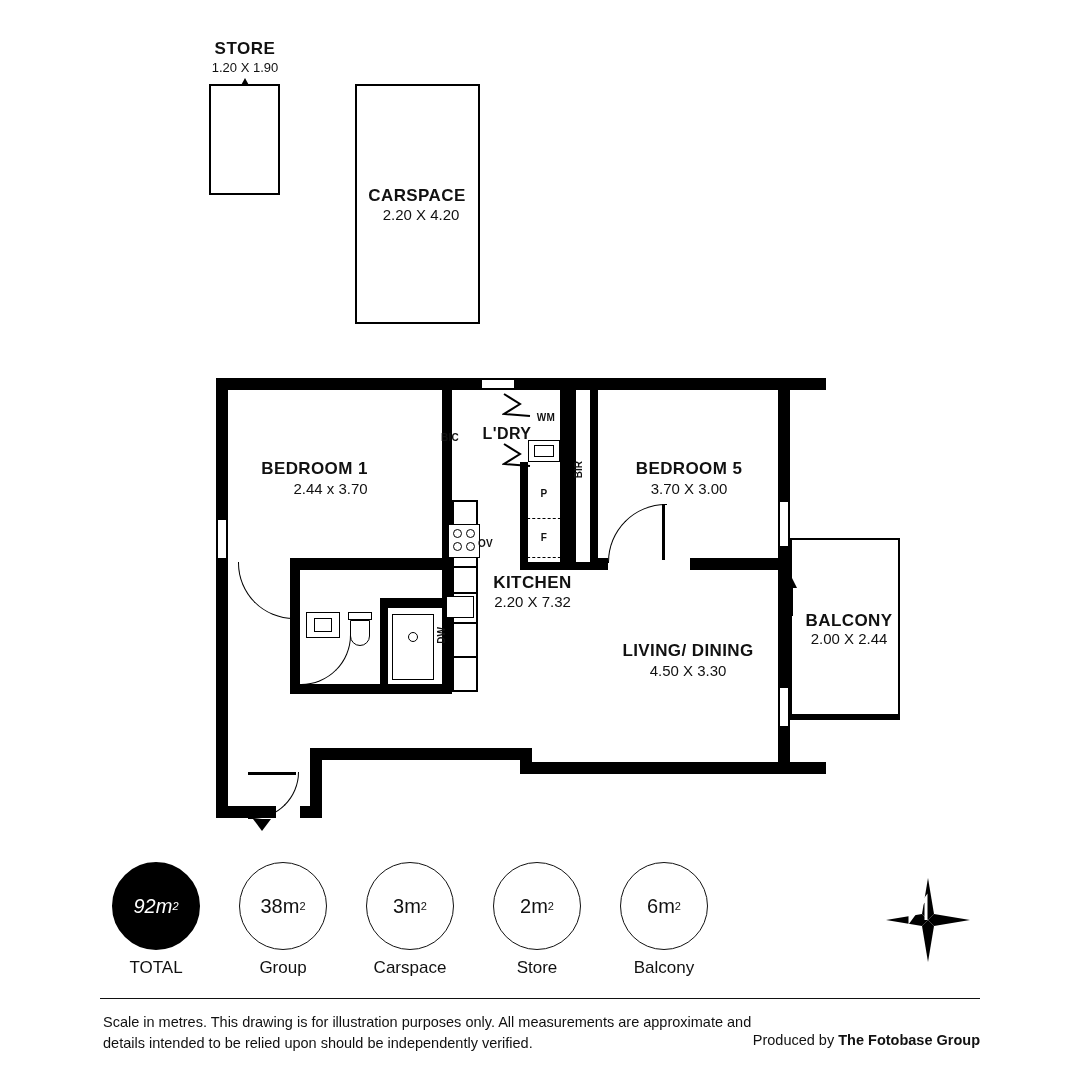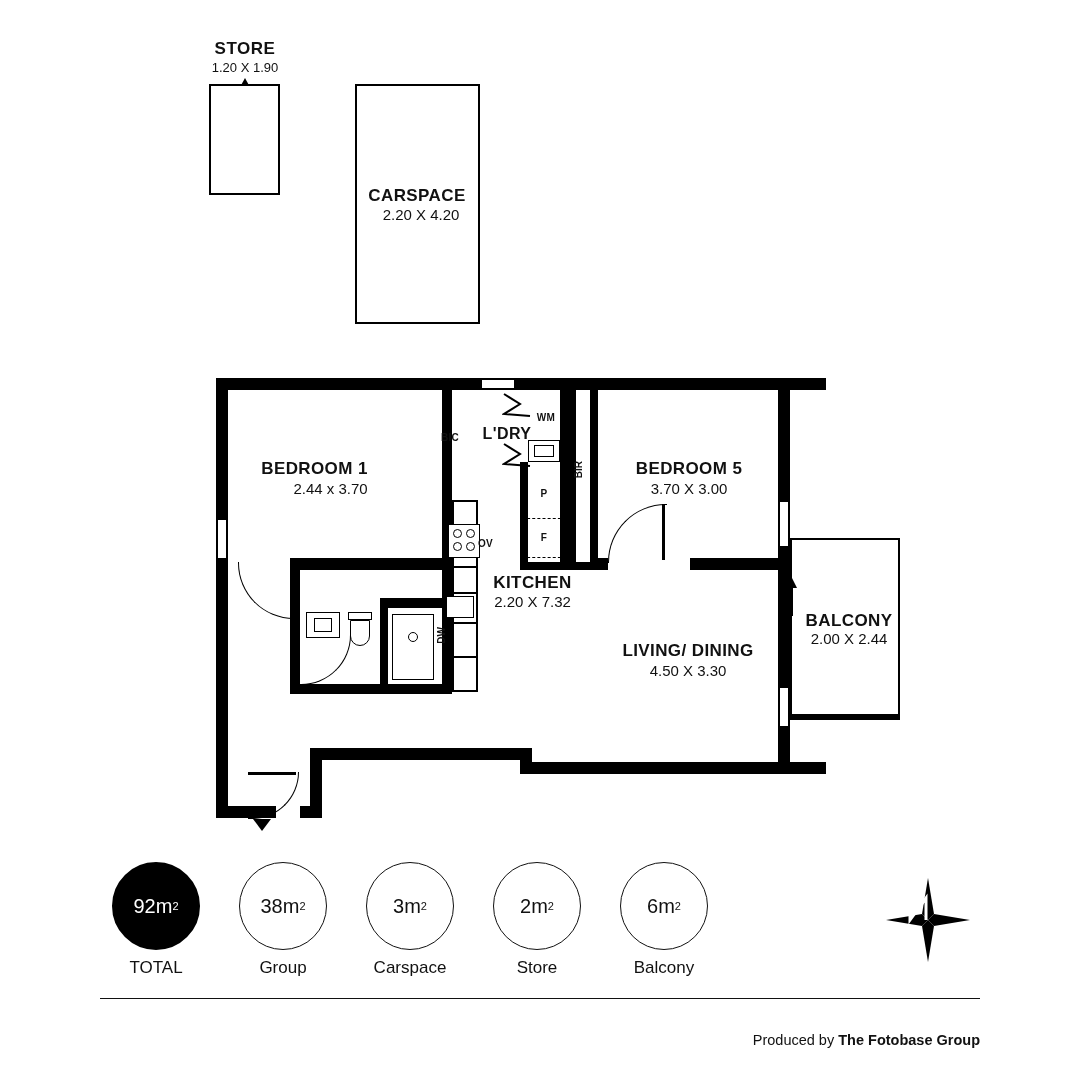--- a/index.html
+++ b/index.html
@@ -282,7 +282,7 @@
 
   <div class="areas">
 
-    <div class="circle filled" style="left:12px; top:0;">
+    <div class="circle filled" style="left:12px; top:0;font-style:italic;">
       <span>92m</span>
         <sup>2</sup>
     </div>

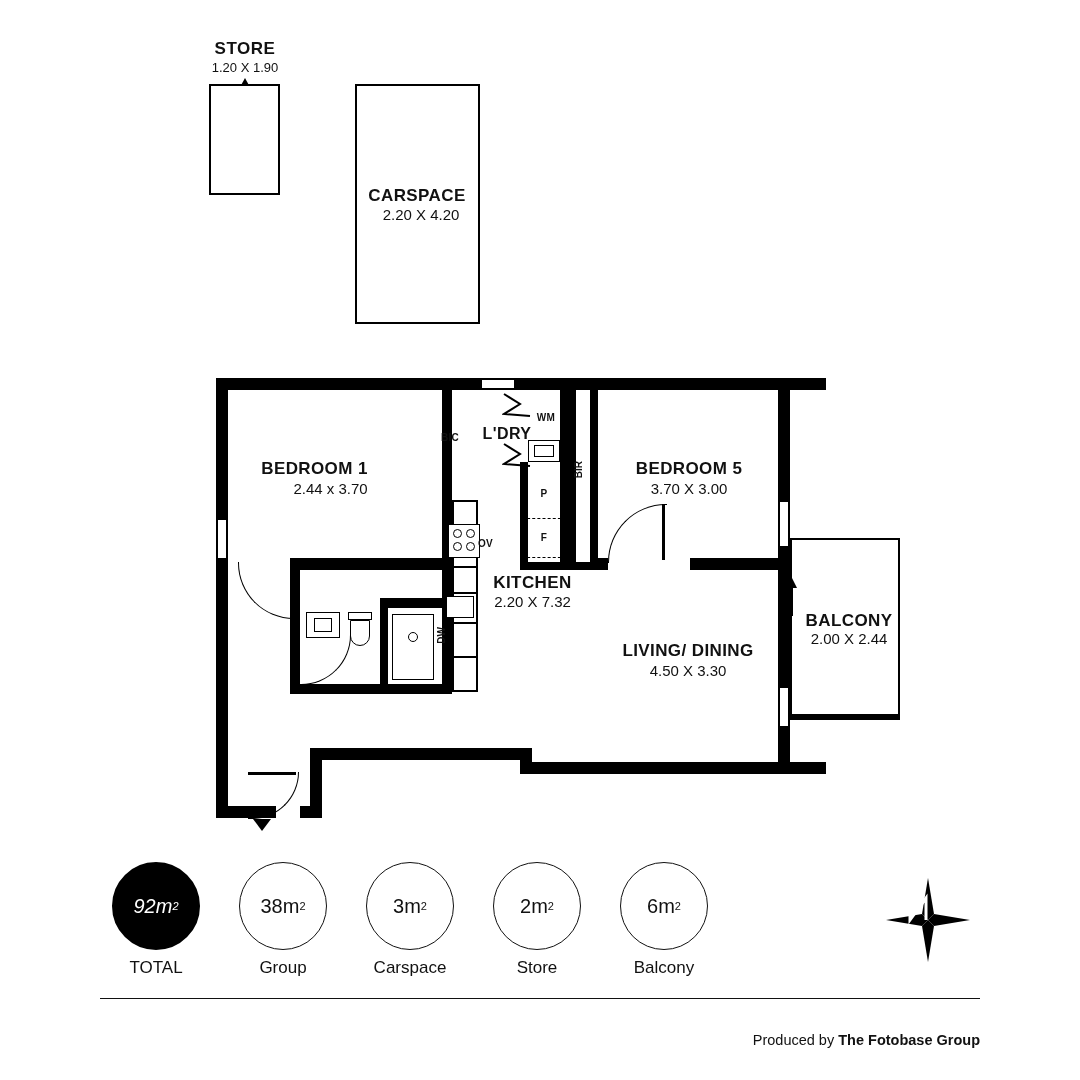--- a/index.html
+++ b/index.html
@@ -326,6 +326,7 @@
   </svg>
 
   <div class="divider"></div>
+  <div class="disclaimer">Scale in metres. This drawing is for illustration purposes only. All measurements are approximate and details intended to be relied upon should be independently verified.</div>
   <div class="producer"><span>Produced by </span><b>The Fotobase Group</b></div>
 
 </div>

